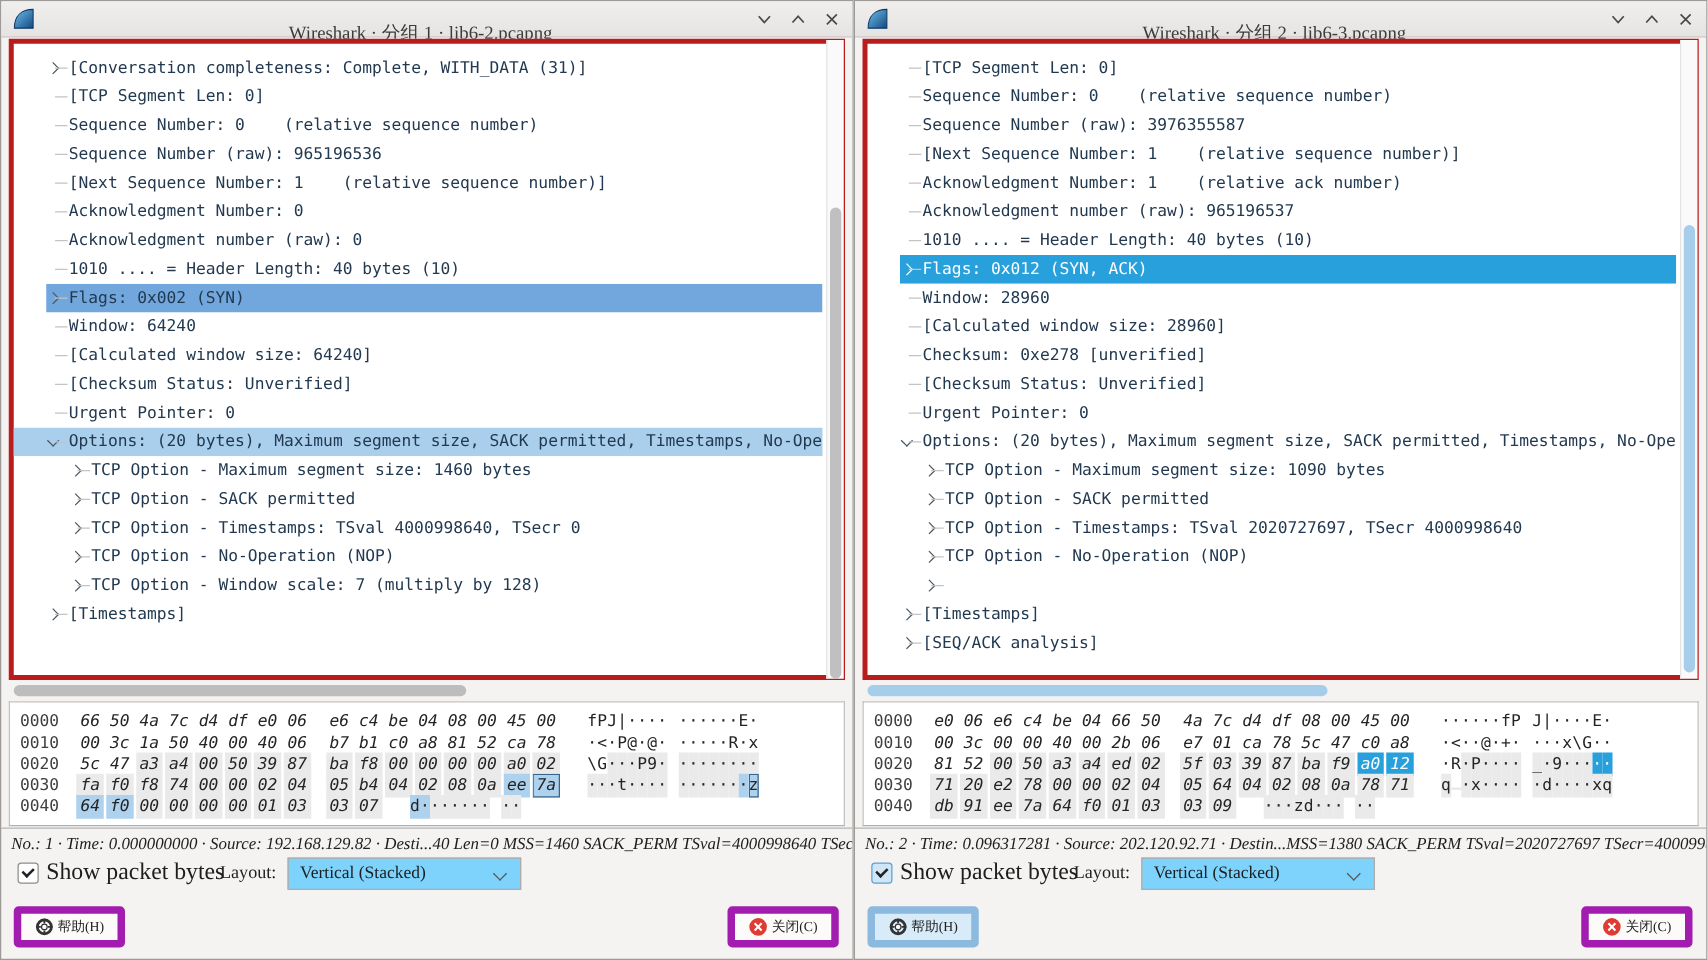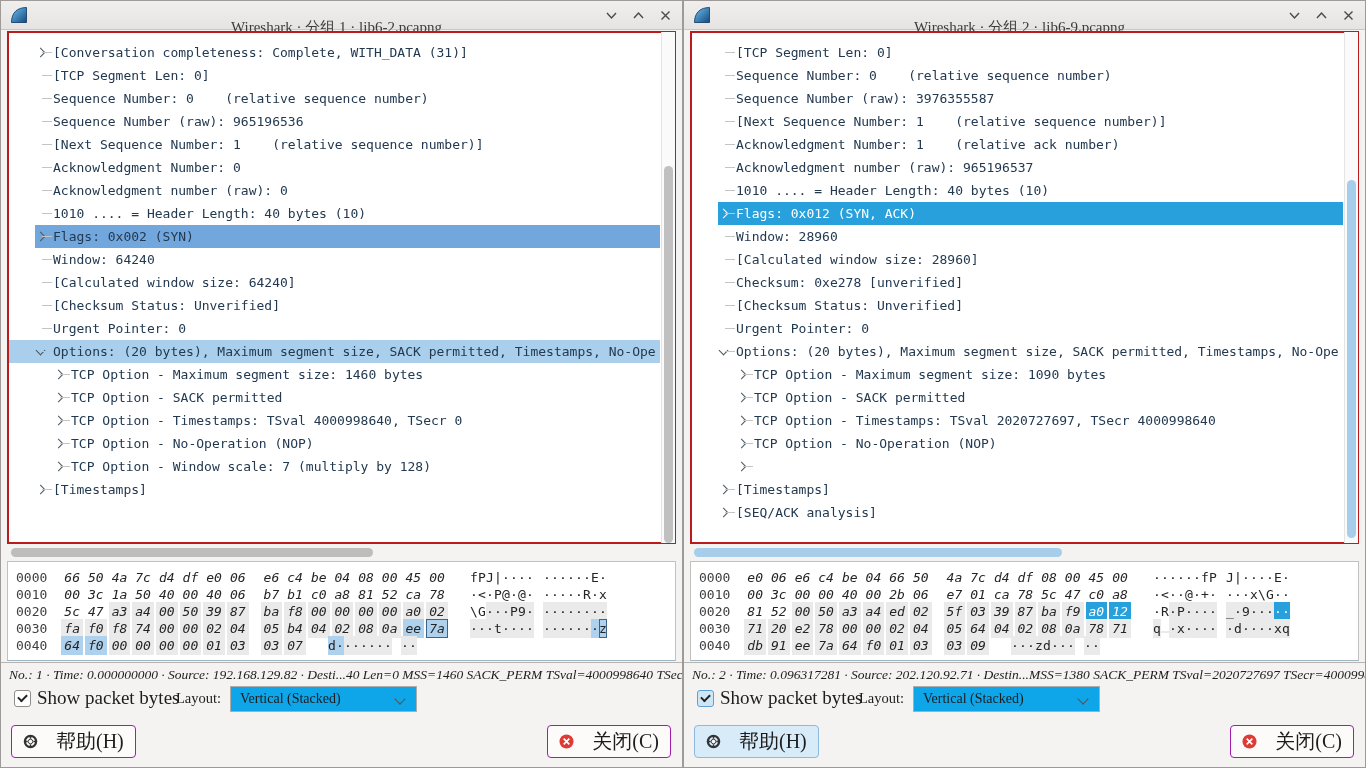--- a/index.html
+++ b/index.html
@@ -174,7 +174,7 @@
             <path d="M3 21 C3 9 10 3 21 3 L21 21 Z" fill="url(#fin1)" stroke="#0d3a66" stroke-width="1"></path>
           </svg>
       </span>
-      <div class="title">Wireshark · 分组 2 · lib6-9.pcapng</div>
+      <div class="title">Wireshark · 分组 2 · lib6-3.pcapng</div>
       <div class="winbtns">
         <span class="winbtn">
             <svg width="13" height="13" viewBox="0 0 13 13">

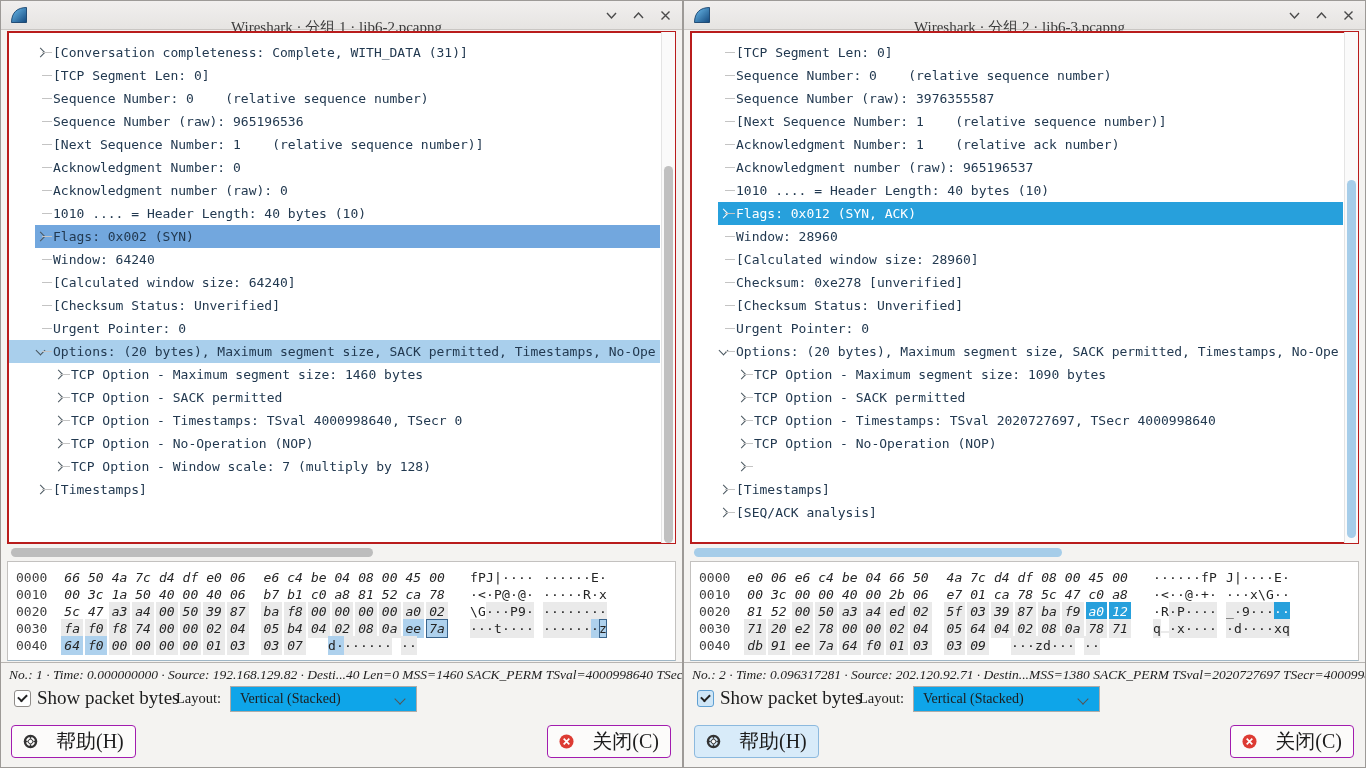--- a/index.html
+++ b/index.html
@@ -12,7 +12,7 @@
   .winbtns{position:absolute;right:10px;top:0;height:28px;display:flex;align-items:center;gap:14px;}
   .winbtn{width:13px;height:13px;display:inline-flex;align-items:center;justify-content:center;cursor:default;}
   
-  .tree{position:absolute;left:6px;top:30px;width:669px;height:513px;background:#fff;border:2px solid #b91c1c;box-sizing:border-box;overflow:hidden;padding-top:8px;}
+  .tree{position:absolute;left:6px;top:30px;width:669px;height:513px;background:#fff;border:4px solid #b91c1c;box-sizing:border-box;overflow:hidden;padding-top:8px;}
   .trow{position:relative;height:23px;line-height:23px;font-family:"DejaVu Sans Mono",monospace;font-size:13px;color:#223950;white-space:pre;overflow:hidden;margin-right:14px;z-index:0;}
   .trow .ttext{position:relative;}
   .lvl0{padding-left:44px;}

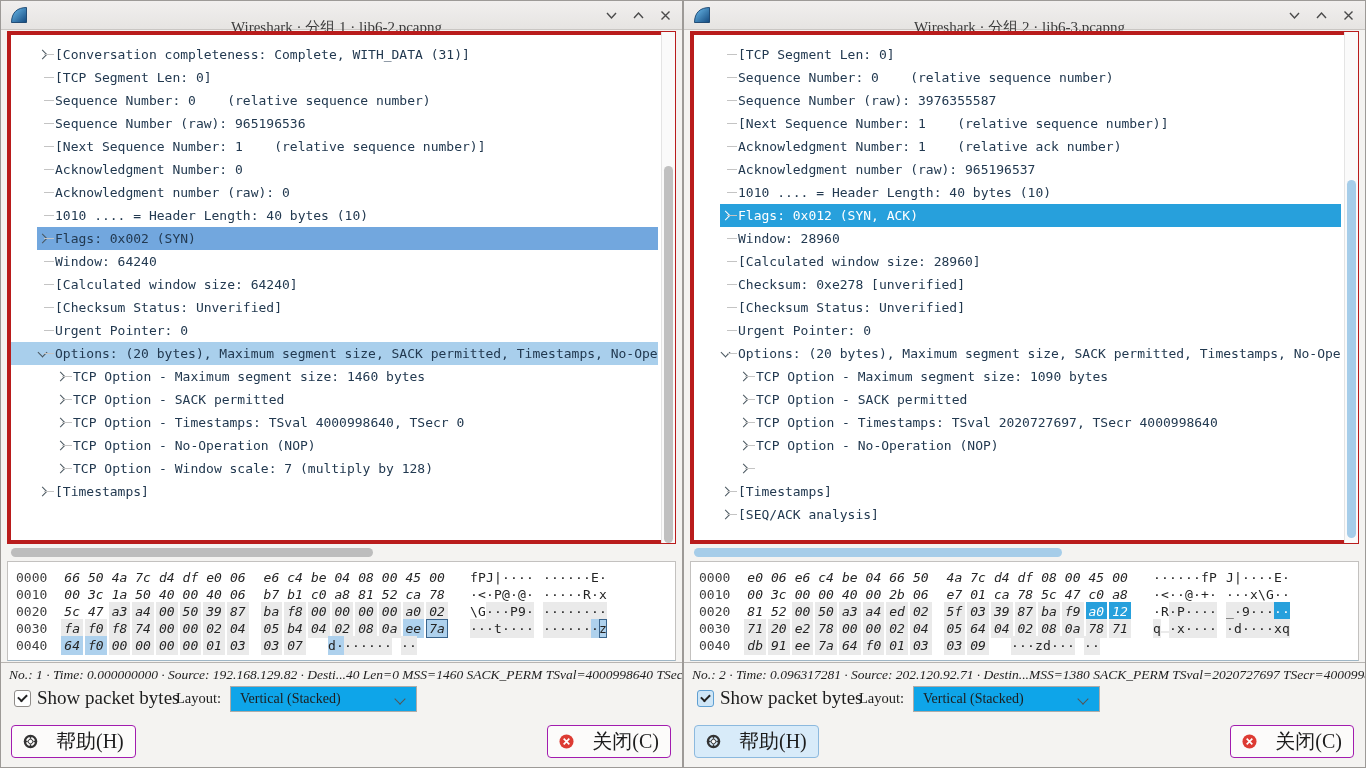--- a/index.html
+++ b/index.html
@@ -54,7 +54,7 @@
   .cb::after{content:'';position:absolute;left:3px;top:3px;width:7px;height:4px;border-left:2px solid #222;border-bottom:2px solid #222;transform:rotate(-45deg);}
   .lbl-spb{position:absolute;left:36px;top:684px;height:26px;line-height:26px;font-size:19px;color:#1d1d1d;}
   .lbl-layout{position:absolute;left:175px;top:684px;height:26px;line-height:26px;font-size:14.5px;color:#1d1d1d;}
-  .combo{position:absolute;left:229px;top:685px;width:187px;height:26px;background:#0ea5e9;border:1px solid #aeaba8;border-radius:0;box-sizing:border-box;line-height:24px;font-size:14px;color:#1d1d1d;padding-left:9px;}
+  .combo{position:absolute;left:229px;top:685px;width:187px;height:26px;background:#7dd3fc;border:1px solid #aeaba8;border-radius:0;box-sizing:border-box;line-height:24px;font-size:14px;color:#1d1d1d;padding-left:9px;}
   .combo .cchev{position:absolute;right:12px;top:8px;width:7px;height:7px;border-right:1.5px solid #555;border-bottom:1.5px solid #555;transform:rotate(45deg);}
   .btn{position:absolute;top:724px;height:33px;display:flex;align-items:center;gap:18px;padding:0 11px;background:#fcfbfa;border:1px solid #a21caf;border-radius:4px;box-sizing:border-box;font-size:20px;color:#1d1d1d;}
   .btn-help{left:10px;}

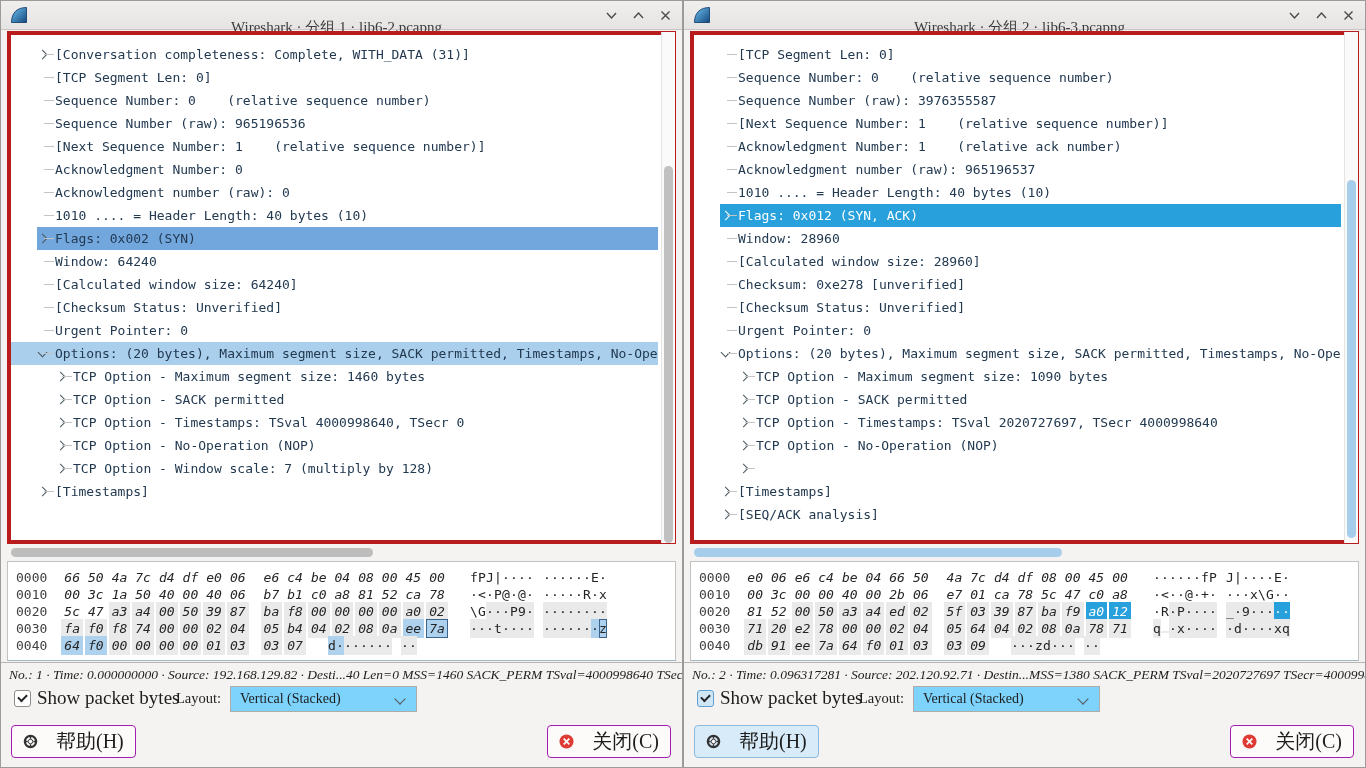--- a/index.html
+++ b/index.html
@@ -56,7 +56,7 @@
   .lbl-layout{position:absolute;left:175px;top:684px;height:26px;line-height:26px;font-size:14.5px;color:#1d1d1d;}
   .combo{position:absolute;left:229px;top:685px;width:187px;height:26px;background:#7dd3fc;border:1px solid #aeaba8;border-radius:0;box-sizing:border-box;line-height:24px;font-size:14px;color:#1d1d1d;padding-left:9px;}
   .combo .cchev{position:absolute;right:12px;top:8px;width:7px;height:7px;border-right:1.5px solid #555;border-bottom:1.5px solid #555;transform:rotate(45deg);}
-  .btn{position:absolute;top:724px;height:33px;display:flex;align-items:center;gap:18px;padding:0 11px;background:#fcfbfa;border:1px solid #a21caf;border-radius:4px;box-sizing:border-box;font-size:20px;color:#1d1d1d;}
+  .btn{position:absolute;top:724px;height:33px;display:flex;align-items:center;gap:3px;padding:0 11px;background:#fcfbfa;border:6px solid #a21caf;border-radius:4px;box-sizing:border-box;font-size:11px;color:#1d1d1d;}
   .btn-help{left:10px;}
   .btn-close{right:11px;}
   

